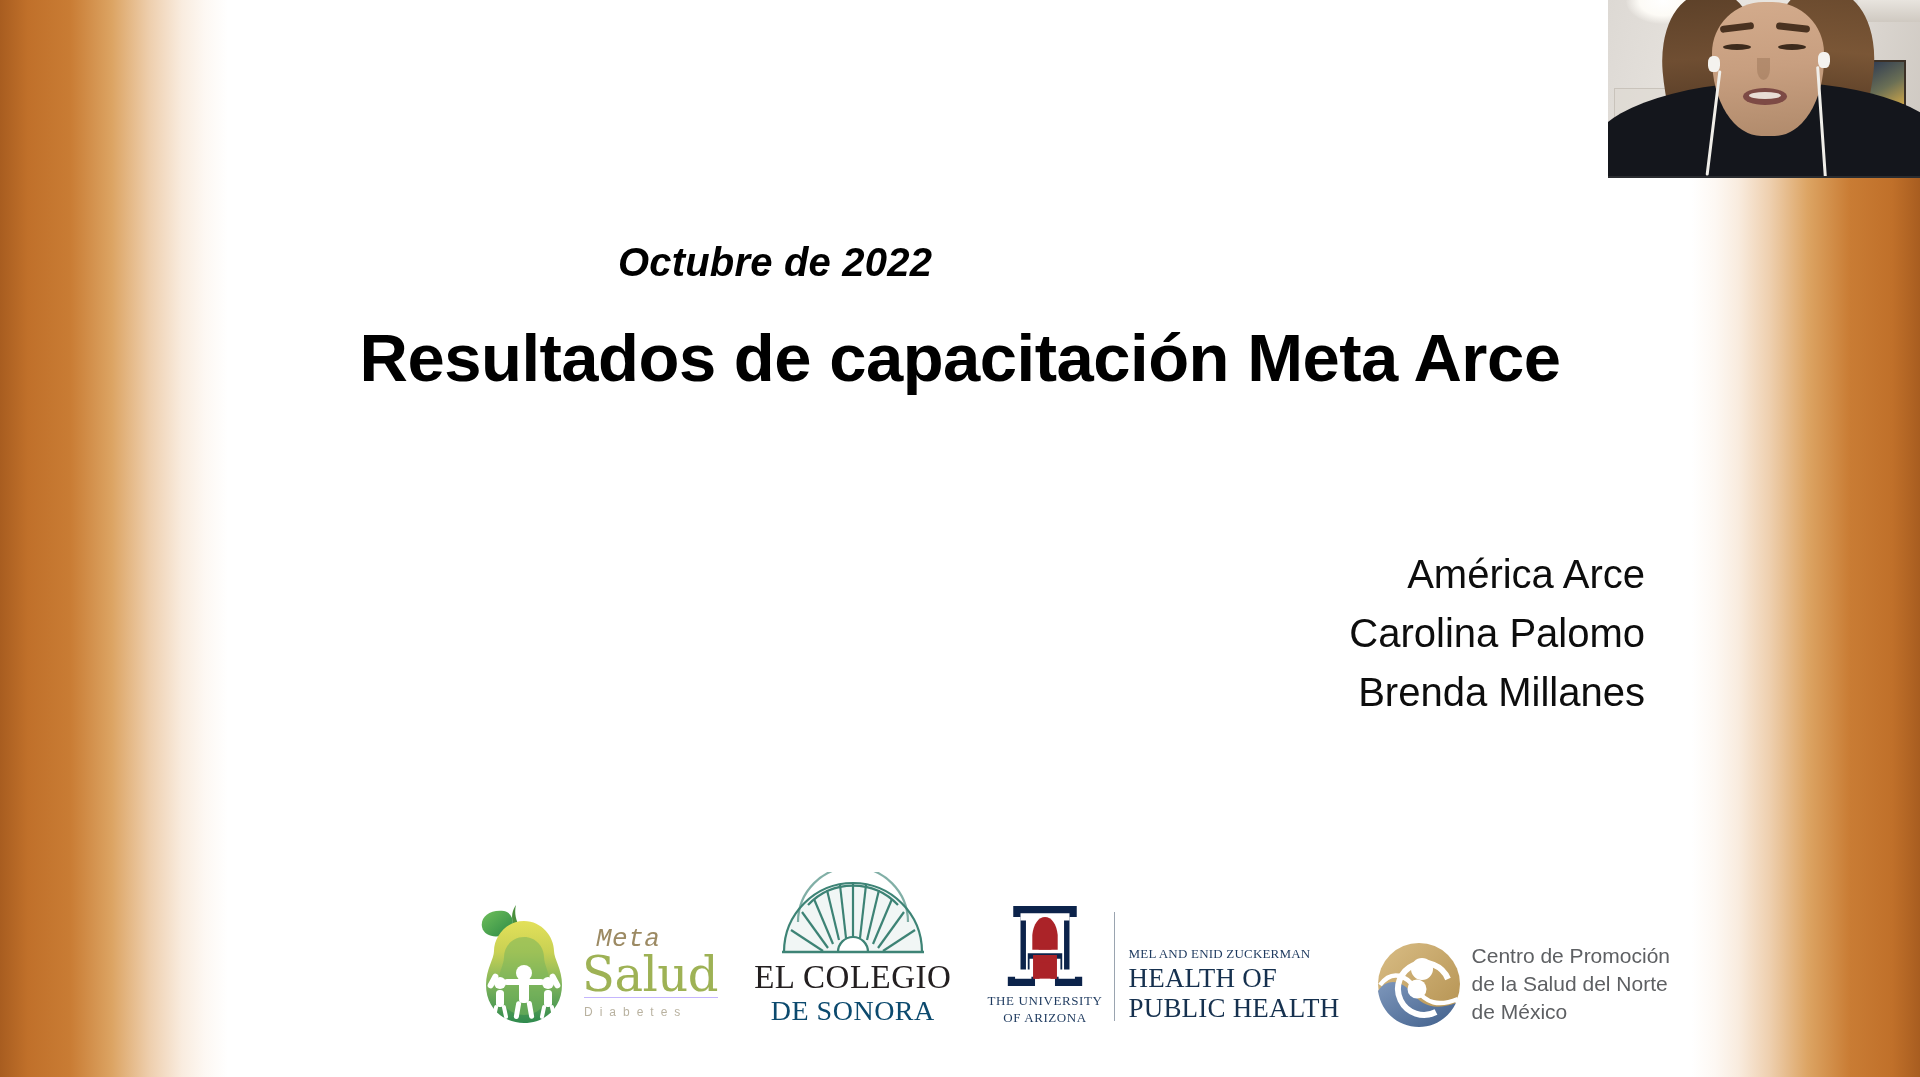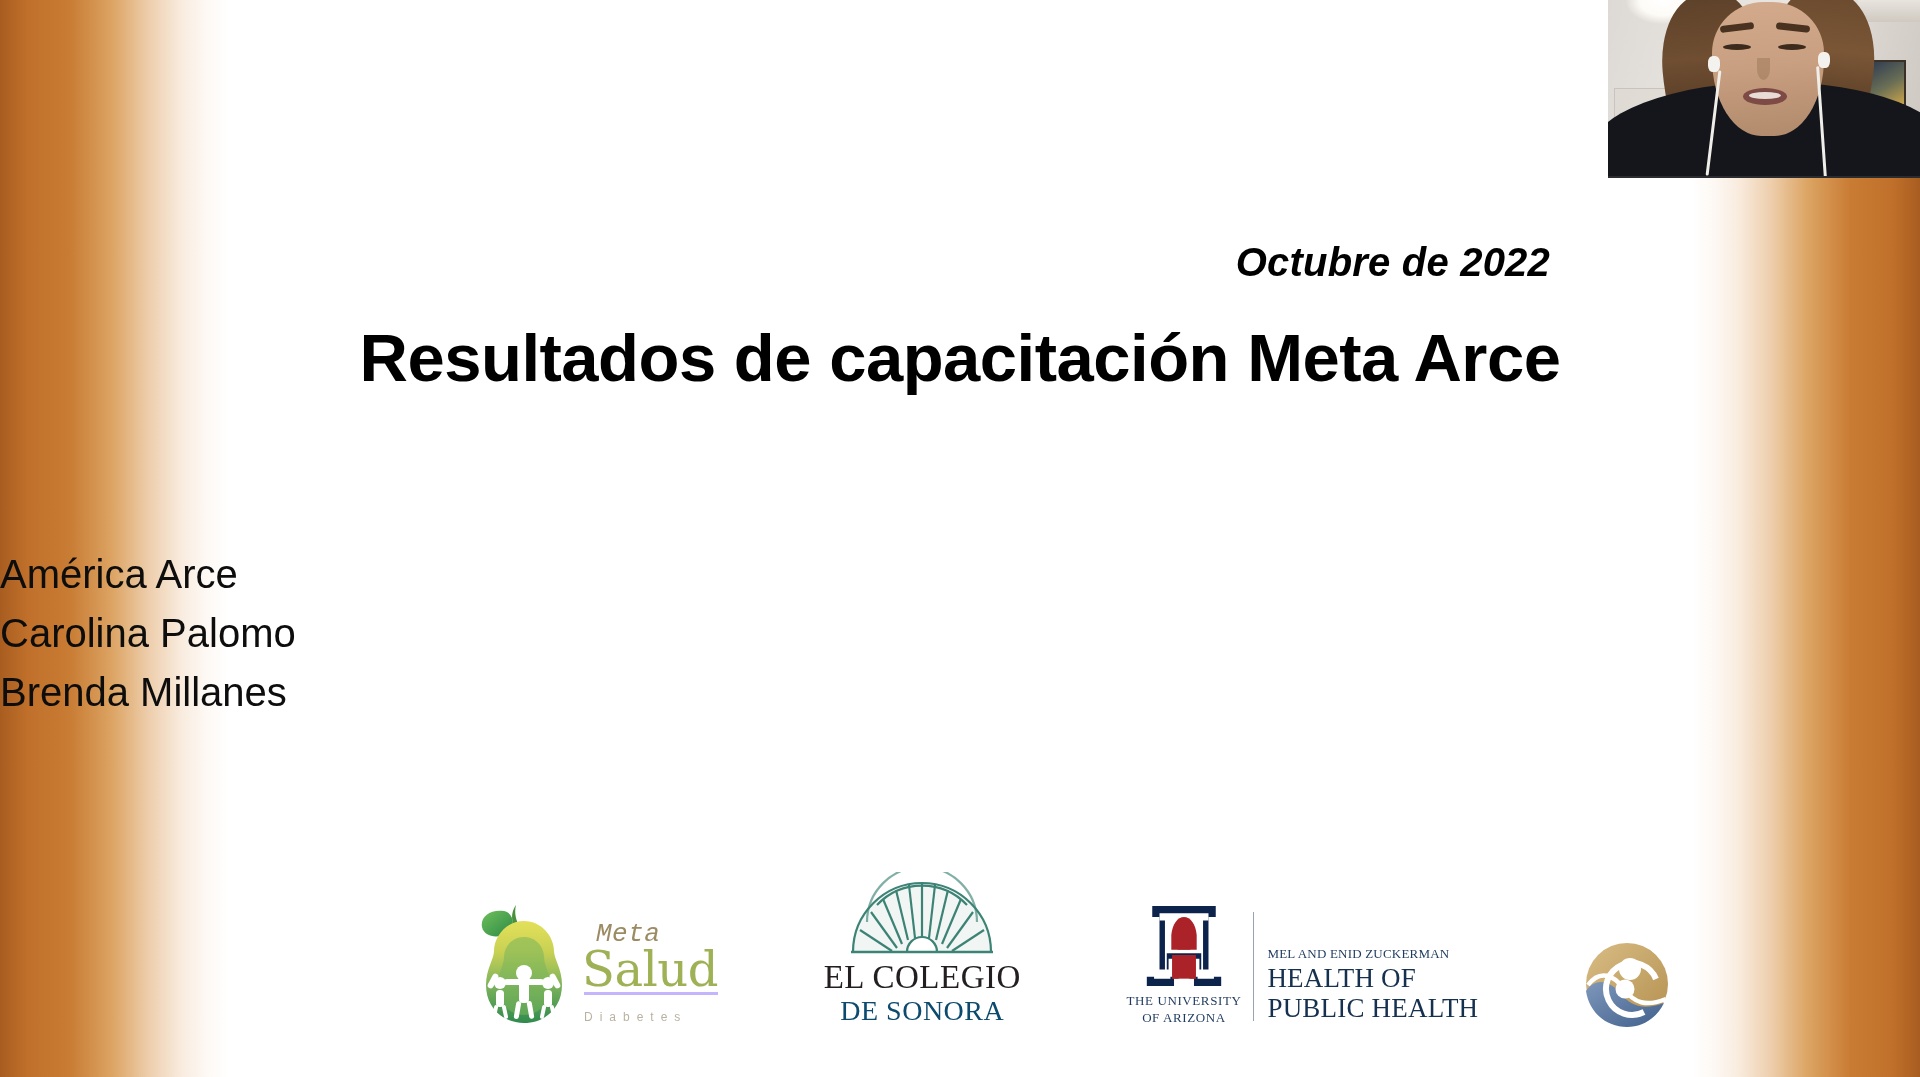--- a/index.html
+++ b/index.html
@@ -68,7 +68,7 @@
     left: 0;
     right: 0;
     top: 240px;
-    text-align: right;
+    text-align: center;
     padding-right: 370px;
     font-size: 40px;
     font-weight: bold;

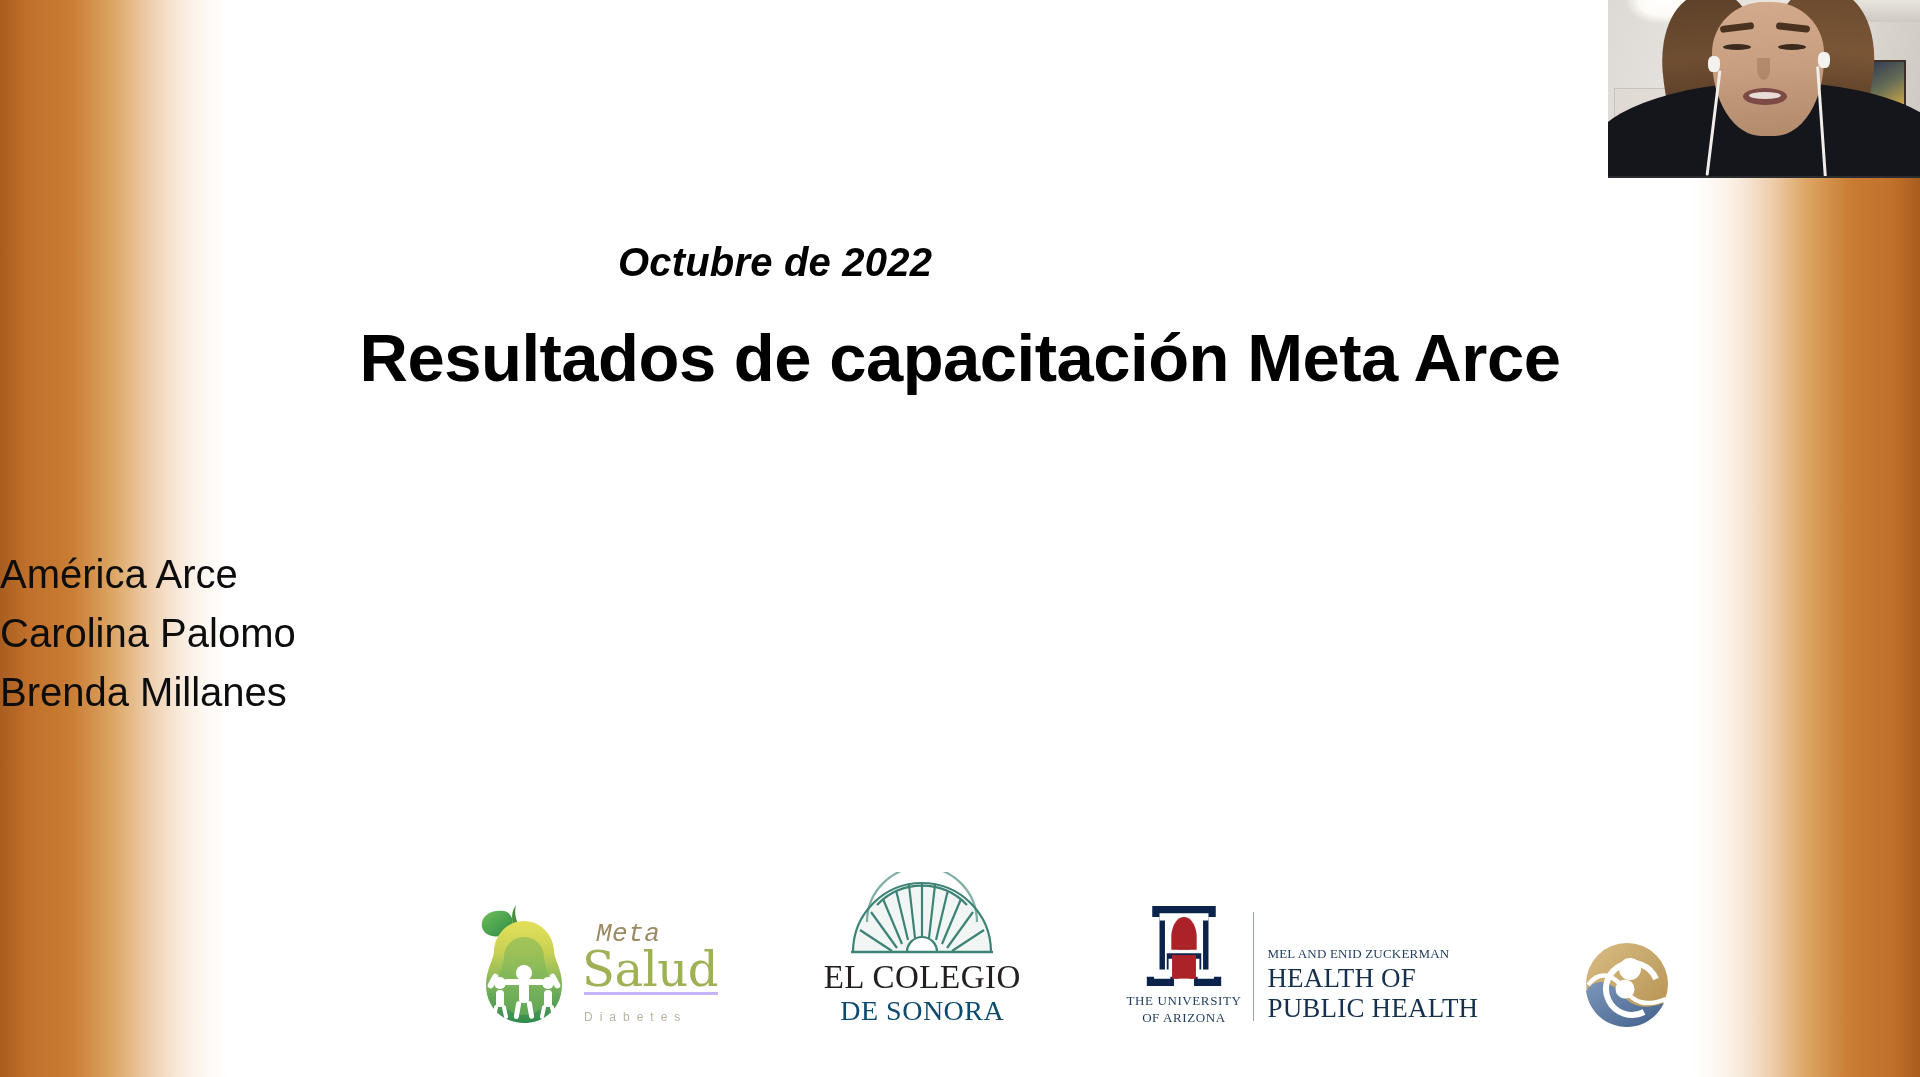--- a/index.html
+++ b/index.html
@@ -95,6 +95,7 @@
     left: 0;
     right: 0;
     top: 545px;
+    text-align: right;
     padding-right: 275px;
   }
   .author-line {

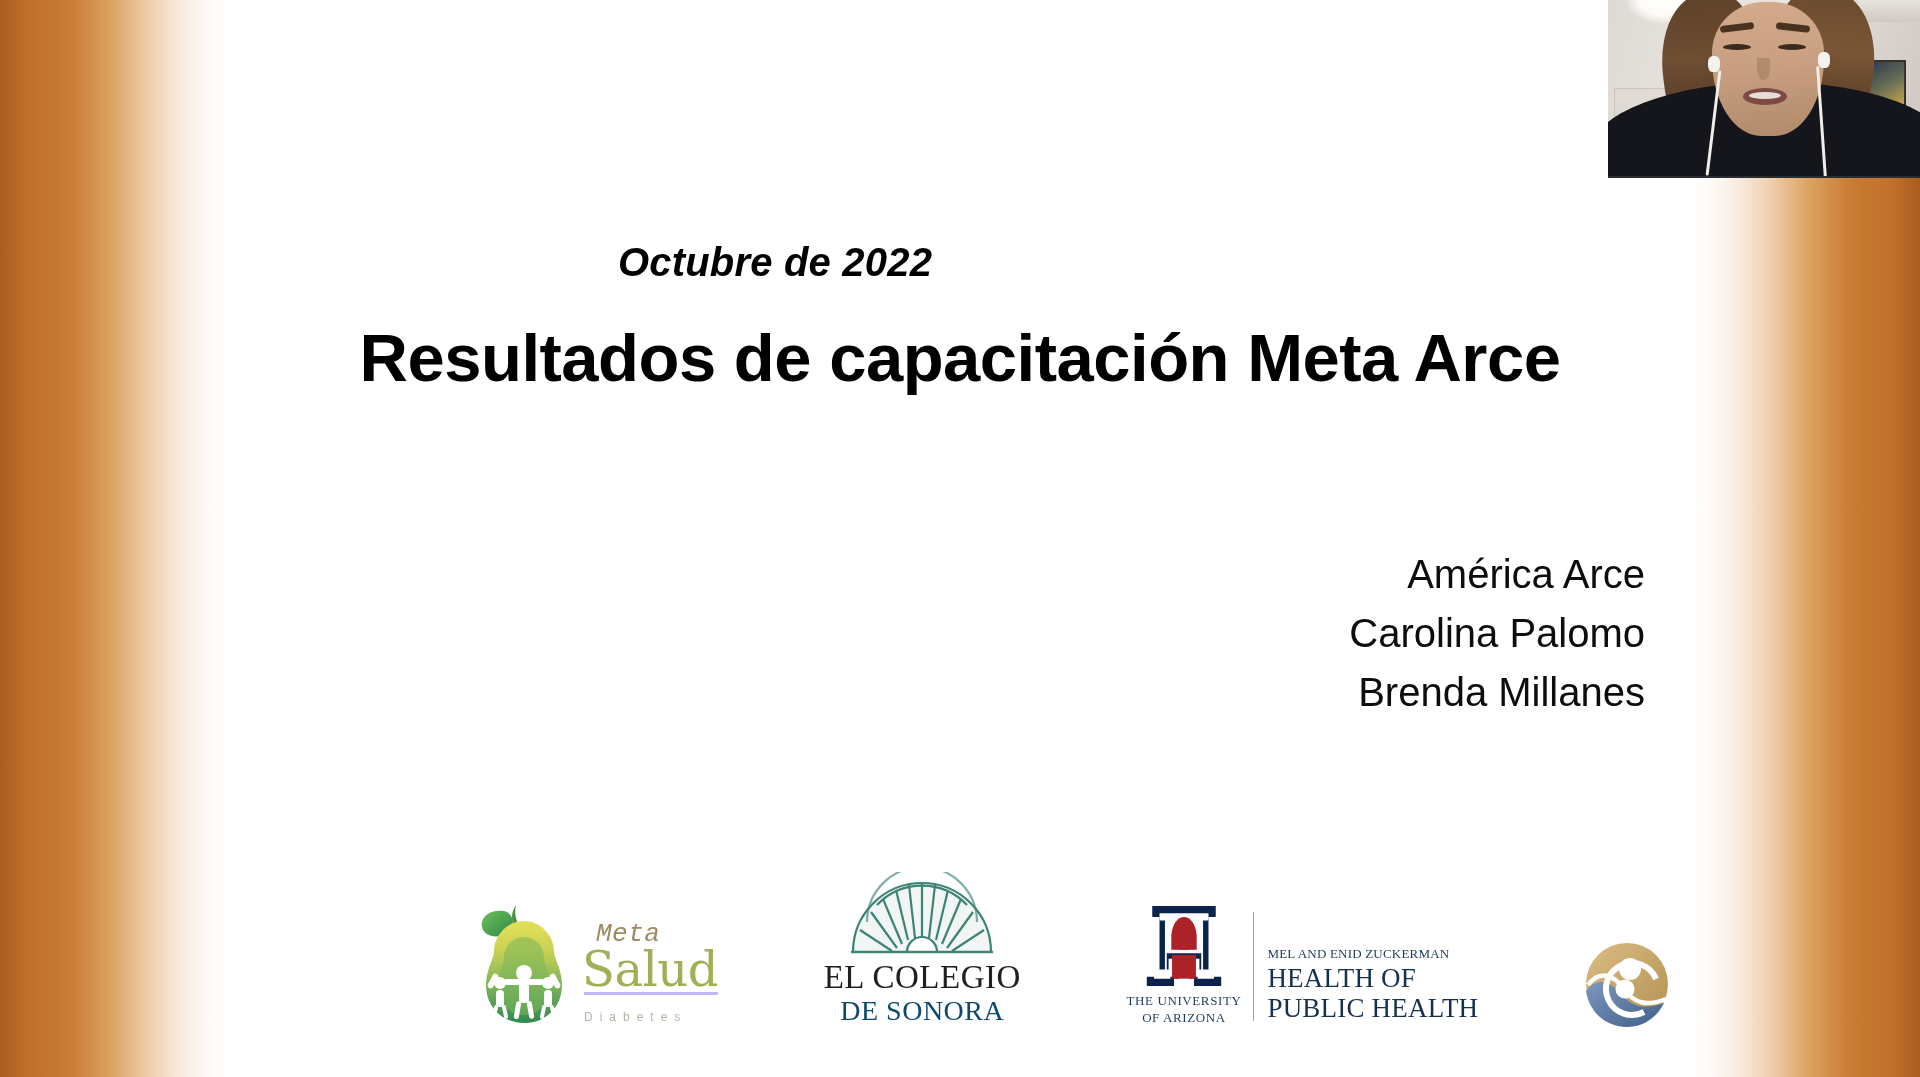--- a/index.html
+++ b/index.html
@@ -547,6 +547,11 @@
             <path d="M72 38 A26 26 0 1 0 60 71" fill="none" stroke="#ffffff" stroke-width="6"></path>
           </svg>
         </div>
+        <div class="cp-text">
+          <span>Centro de Promoción</span>
+          <span>de la Salud del Norte</span>
+          <span>de México</span>
+        </div>
       </div>
 
     </div>

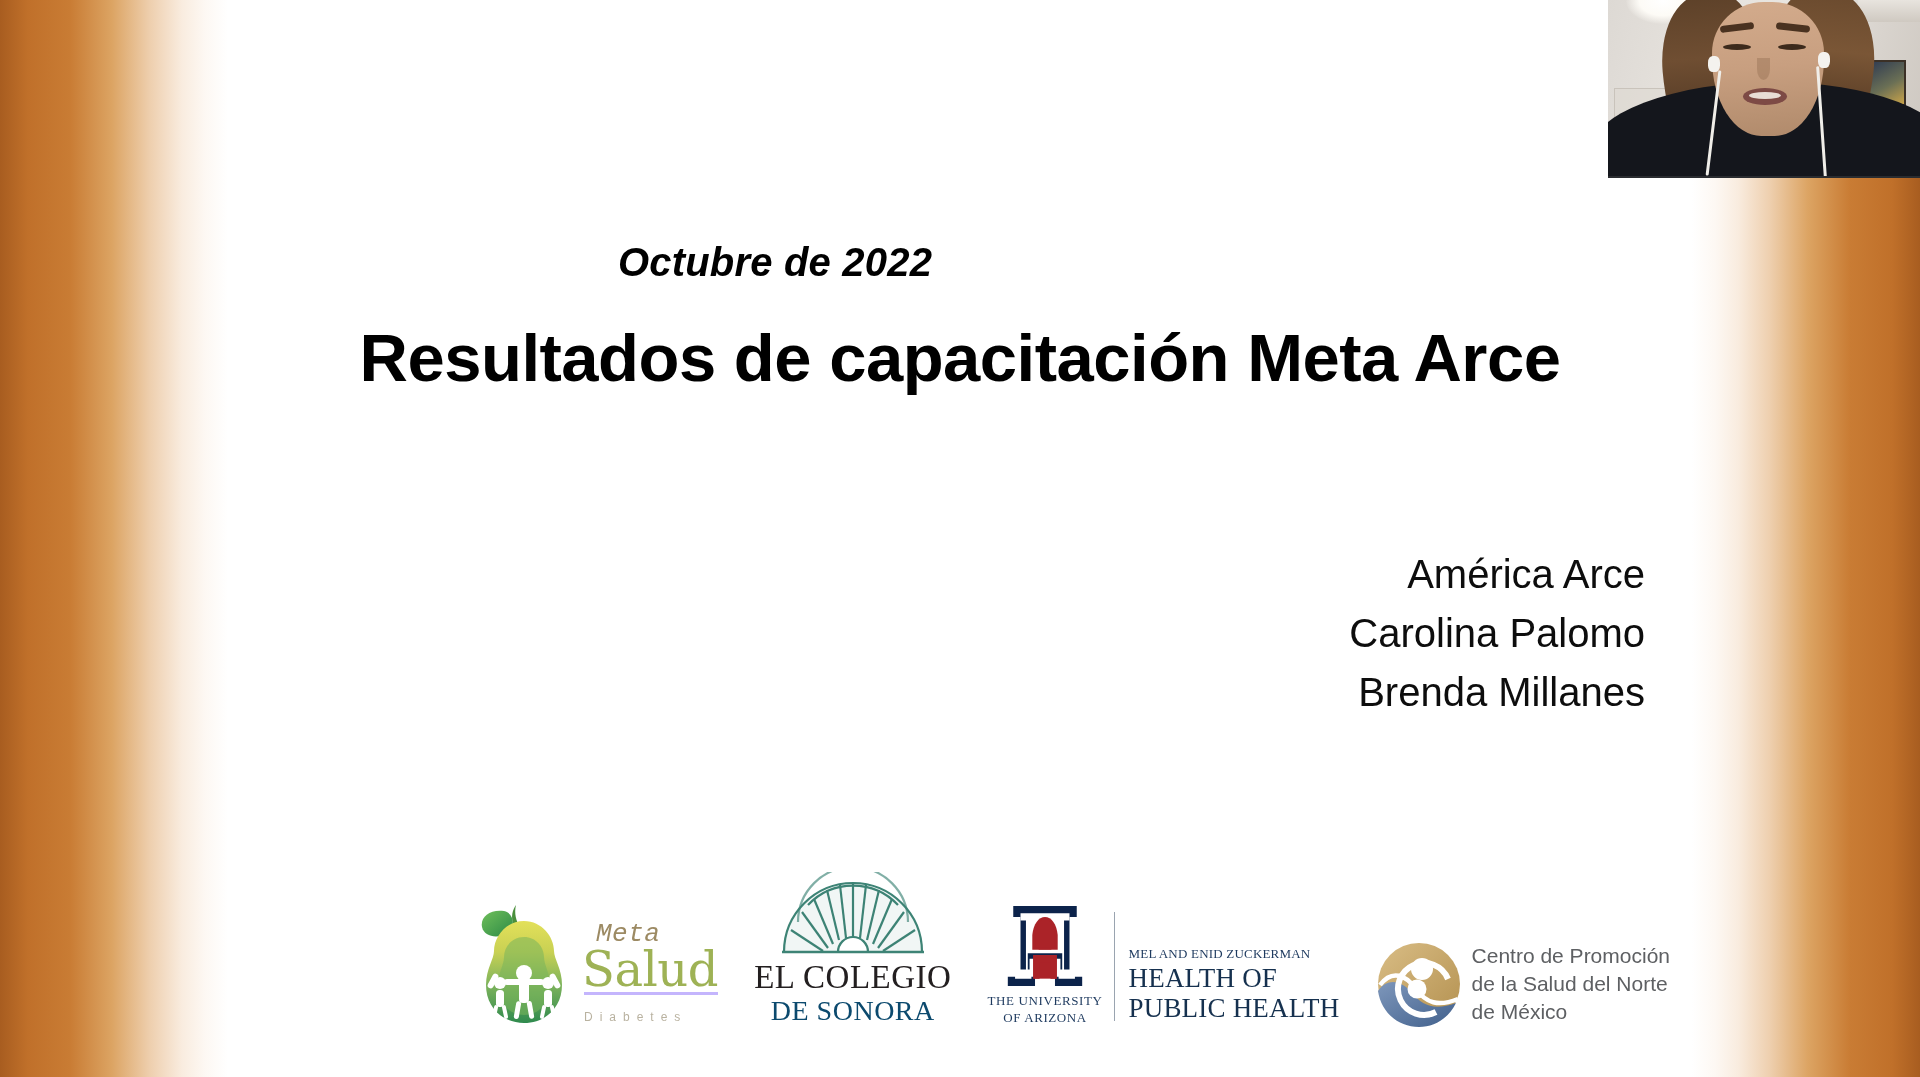--- a/index.html
+++ b/index.html
@@ -155,8 +155,8 @@
     font-size: 12px;
     color: #b9b2a0;
     letter-spacing: 7px;
-    border-top: 3px solid #c4b5fd;
-    padding-top: 16px;
+    border-top: 1px solid #c4b5fd;
+    padding-top: 8px;
     margin-left: 2px;
   }
 

